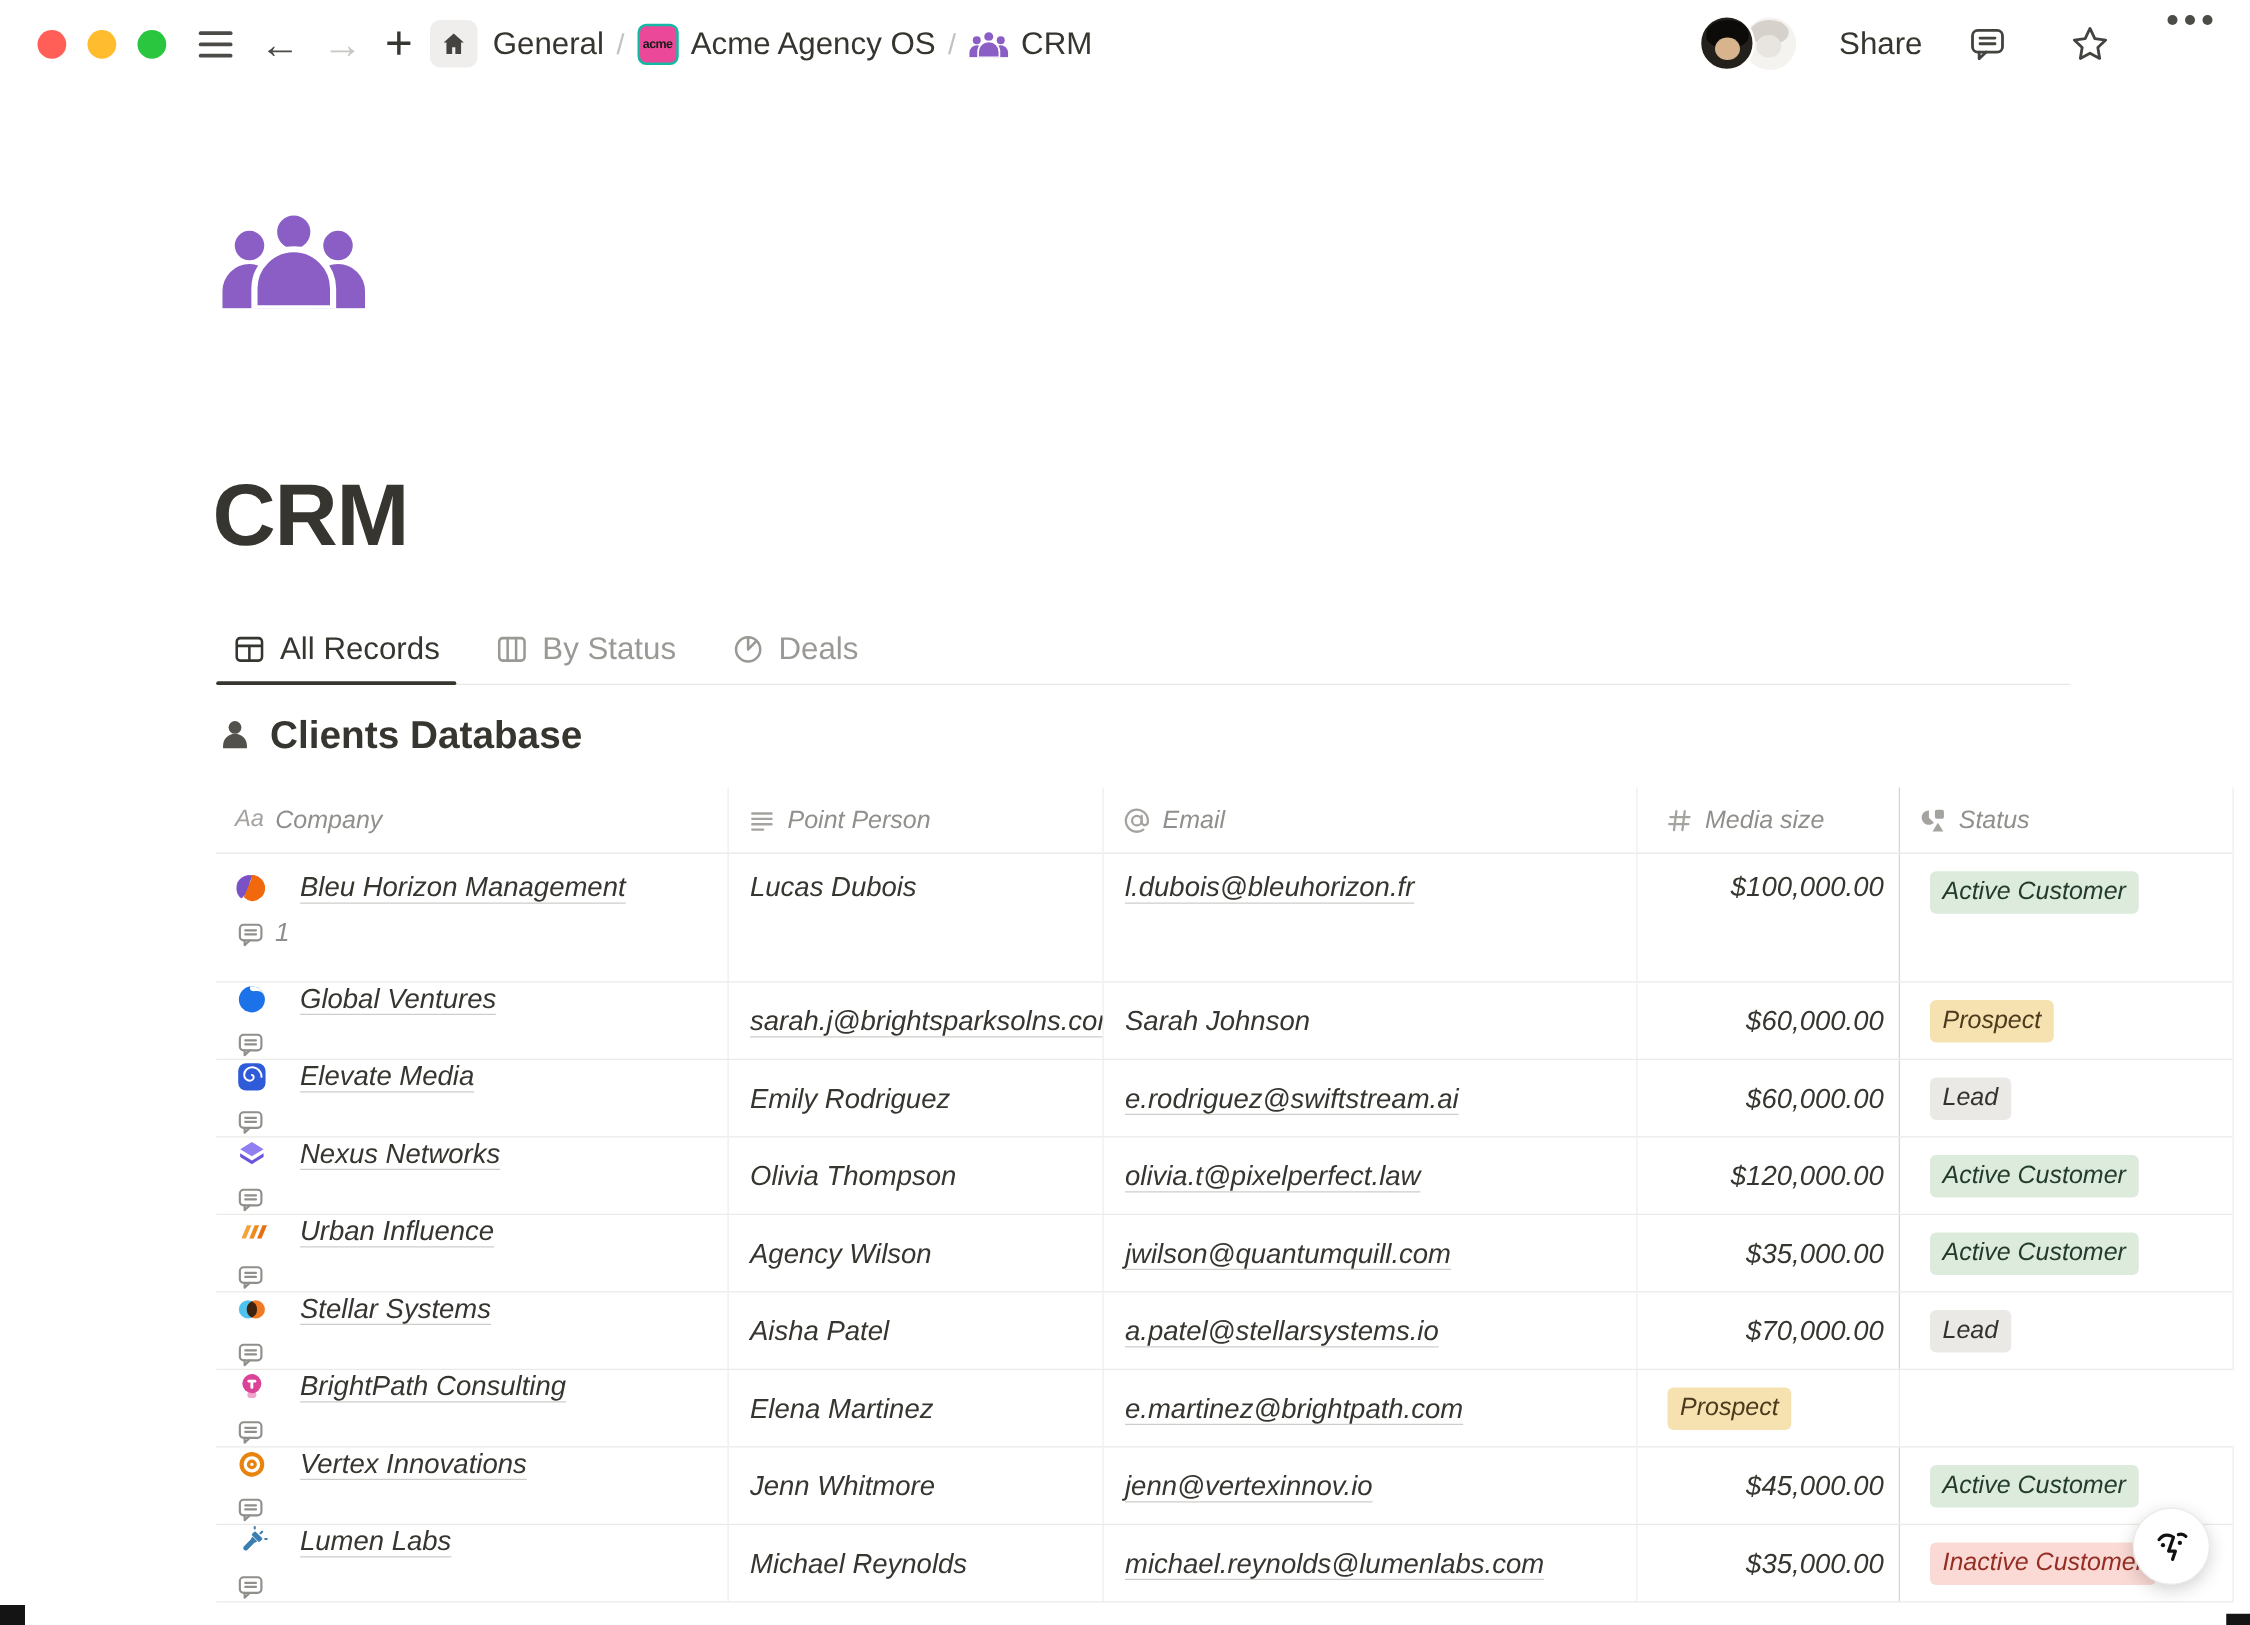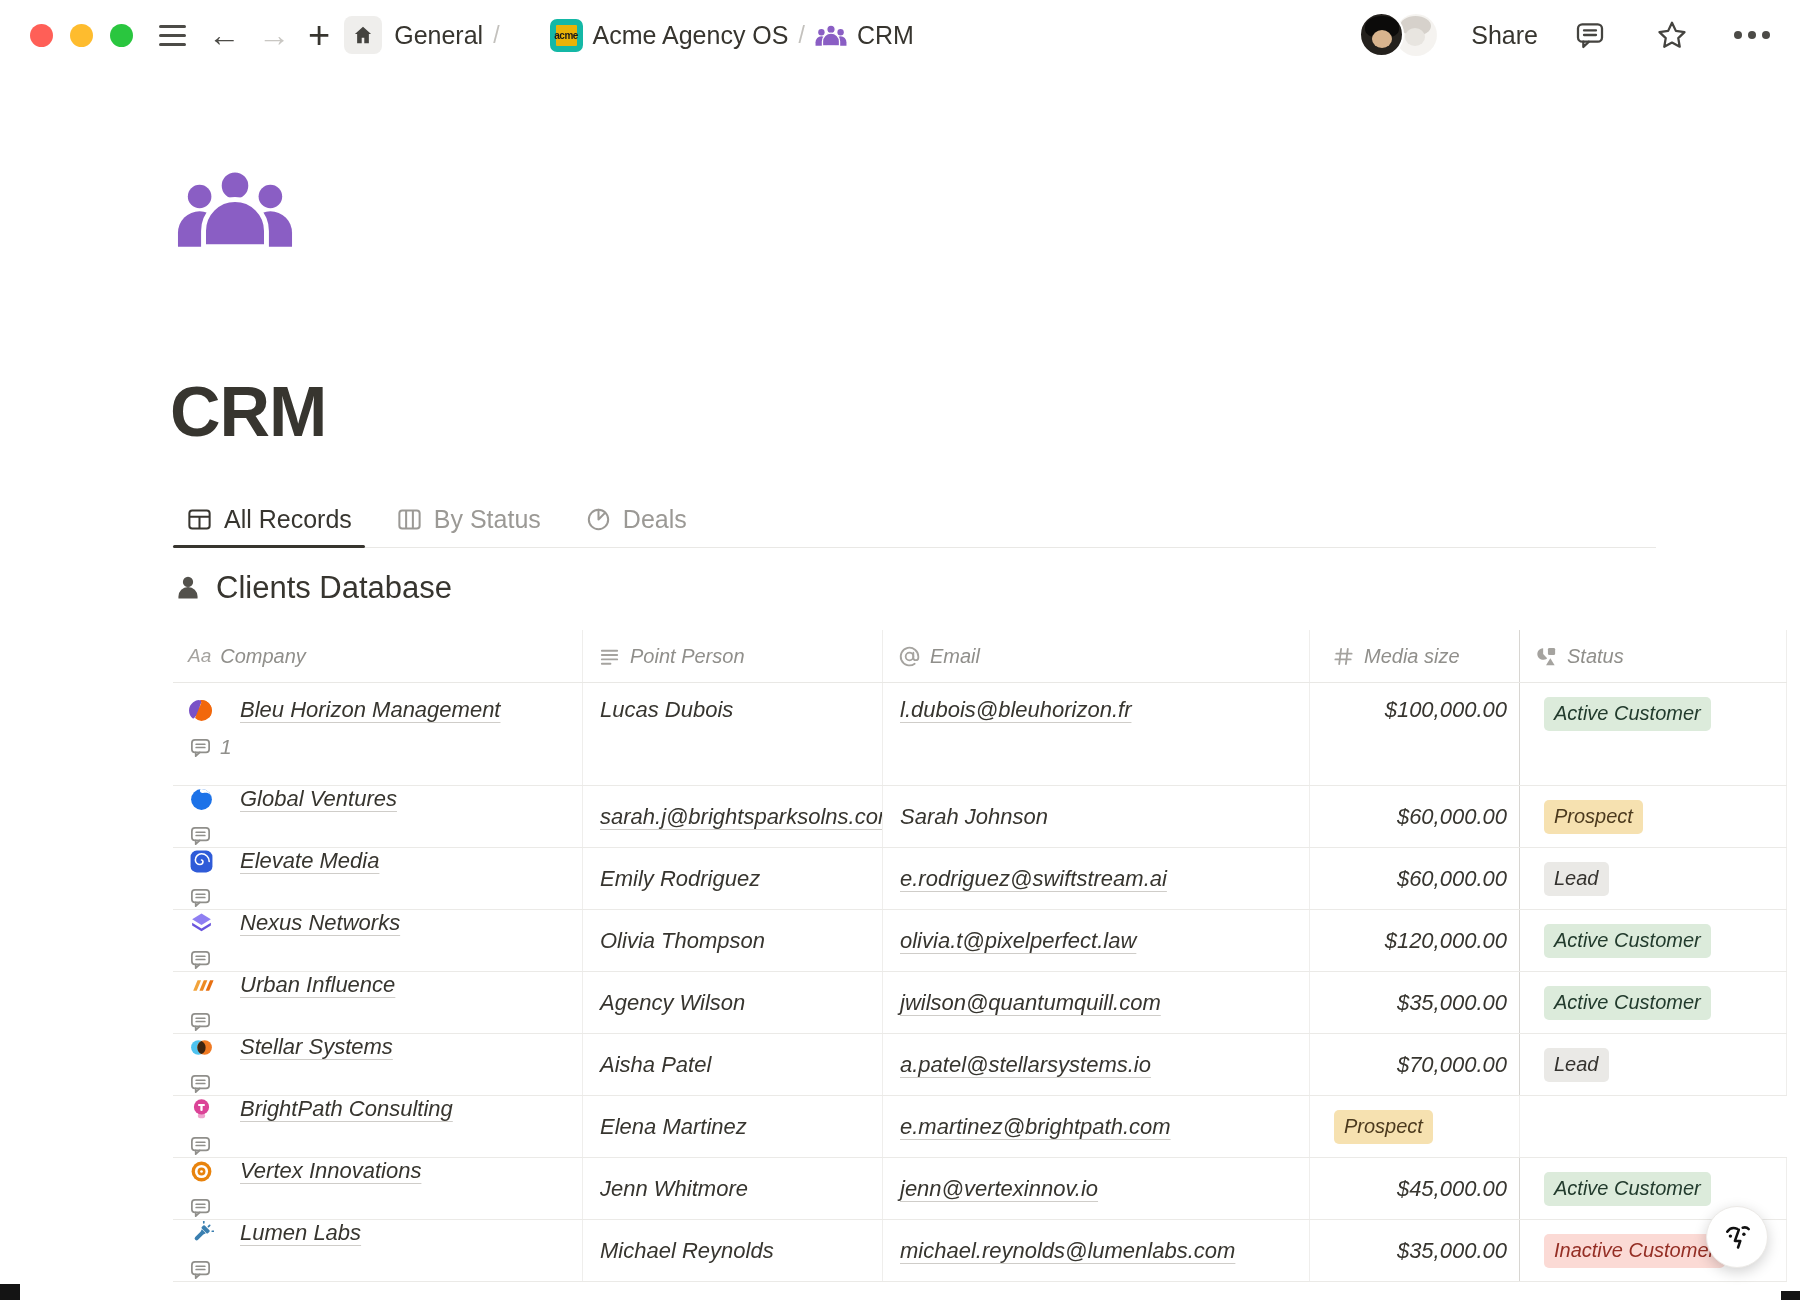--- a/index.html
+++ b/index.html
@@ -19,7 +19,7 @@
   .home-chip { width:38px; height:38px; border-radius:8px; background:#EFEEEC; display:flex; align-items:center; justify-content:center; margin-right:12px; }
   .crumb { display:flex; align-items:center; gap:10px; font-size:25px; color:#37352F; cursor:pointer; }
   .crumb-sep { color:#C3C1BD; font-size:23px; margin:0 10px; }
-  .acme-chip { width:33px; height:33px; background:#eab308; border:6px solid #14b8a6; border-radius:7px; display:flex; align-items:center; justify-content:center; font-size:10px; font-weight:bold; color:#1a1a1a; letter-spacing:-0.5px;margin-left:40px; }
+  .acme-chip { width:33px; height:33px; background:#ec4899; border:2px solid #14b8a6; border-radius:7px; display:flex; align-items:center; justify-content:center; font-size:10px; font-weight:bold; color:#1a1a1a; letter-spacing:-0.5px; }
   .tb-right { margin-left:auto; display:flex; align-items:center; gap:32px; }
   .avatars { position:relative; width:80px; height:46px; }
   .avatar { position:absolute; border-radius:50%; overflow:hidden; }

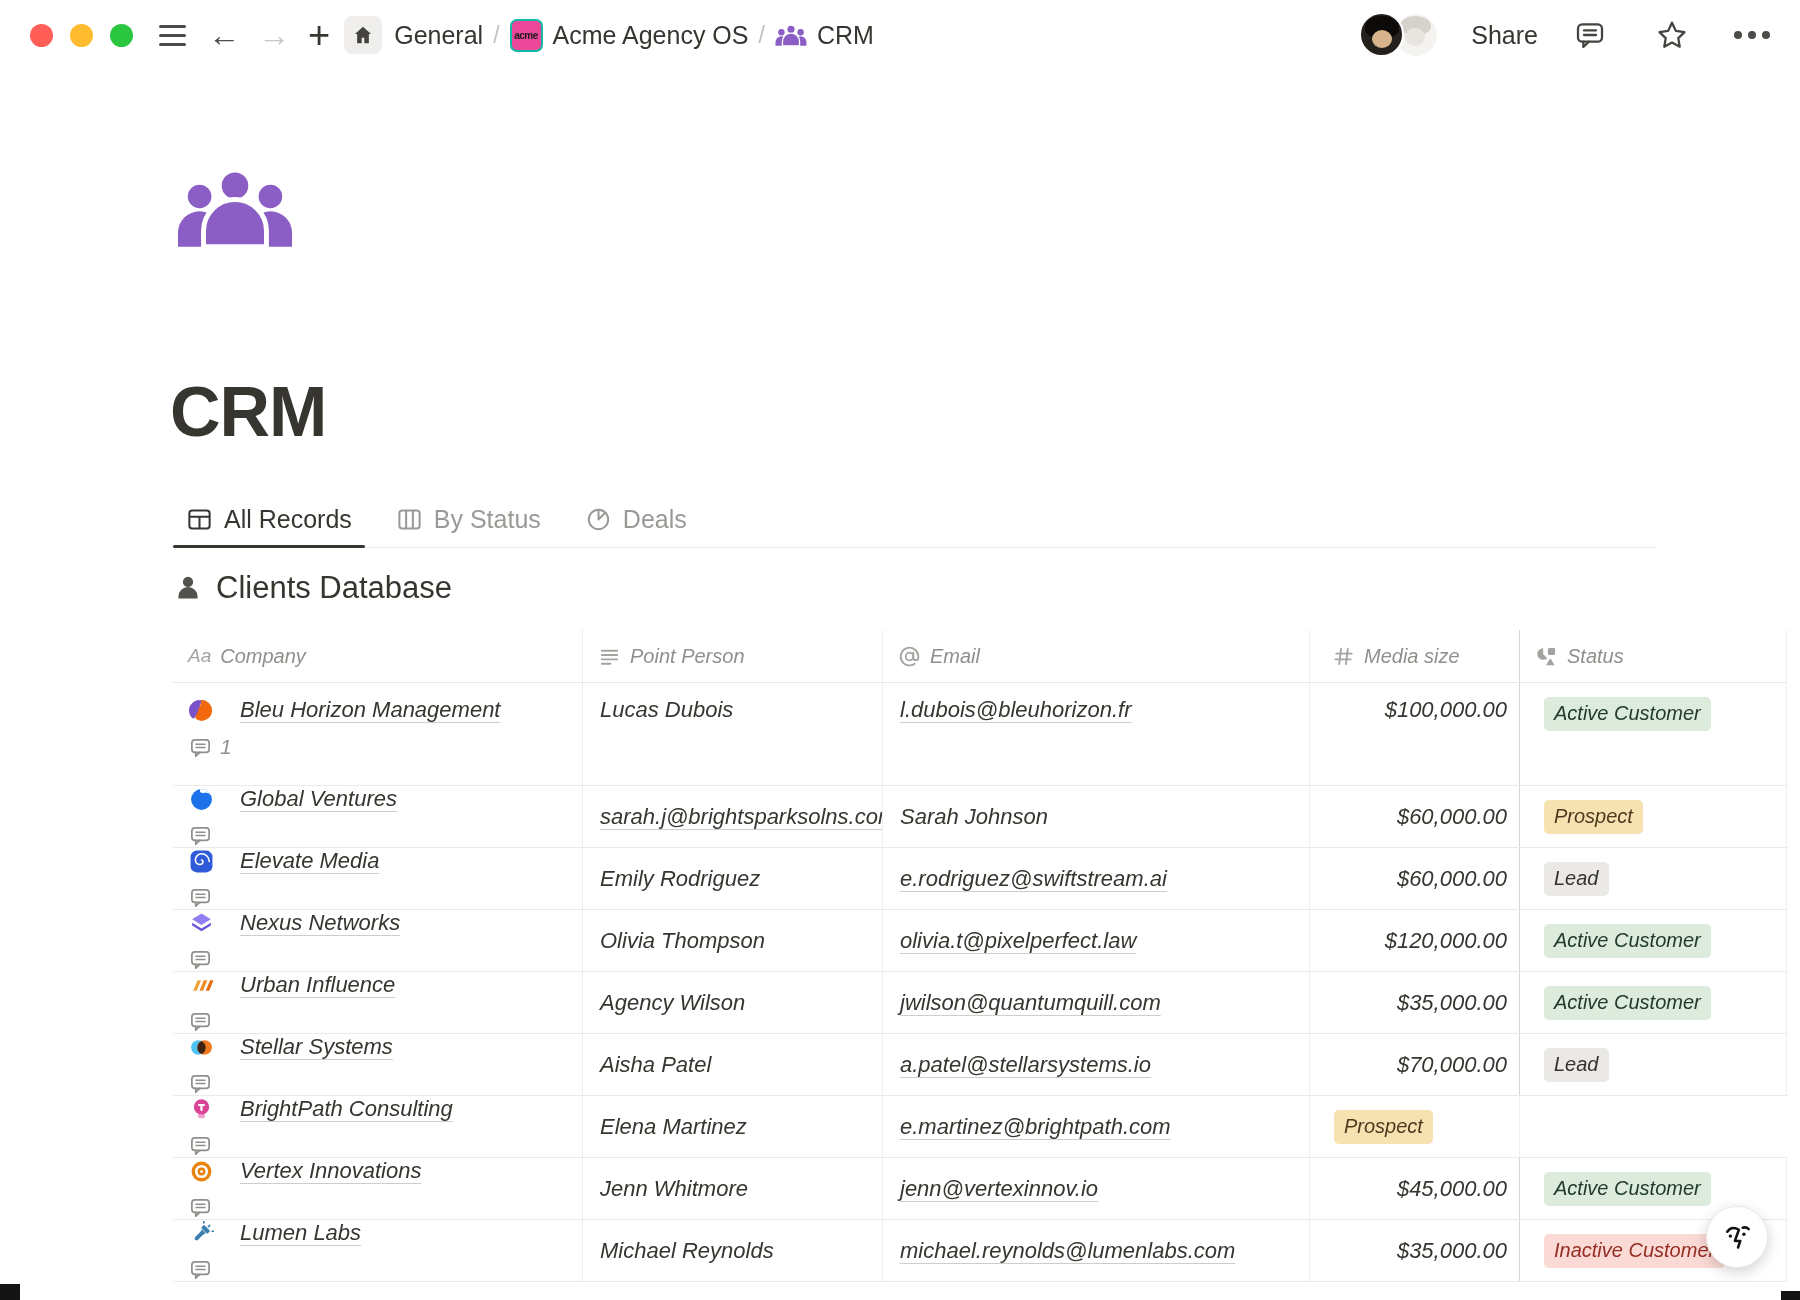--- a/index.html
+++ b/index.html
@@ -20,7 +20,7 @@
   .crumb { display:flex; align-items:center; gap:10px; font-size:25px; color:#37352F; cursor:pointer; }
   .crumb-sep { color:#C3C1BD; font-size:23px; margin:0 10px; }
   .acme-chip { width:33px; height:33px; background:#ec4899; border:2px solid #14b8a6; border-radius:7px; display:flex; align-items:center; justify-content:center; font-size:10px; font-weight:bold; color:#1a1a1a; letter-spacing:-0.5px; }
-  .tb-right { margin-left:auto; display:flex; align-items:center; gap:32px; }
+  .tb-right { margin-left:auto; display:flex; gap:32px; }
   .avatars { position:relative; width:80px; height:46px; }
   .avatar { position:absolute; border-radius:50%; overflow:hidden; }
   .avatar.a1 { width:45px; height:45px; left:0; top:0; z-index:2; background:#24211d; border:2px solid #fff; }

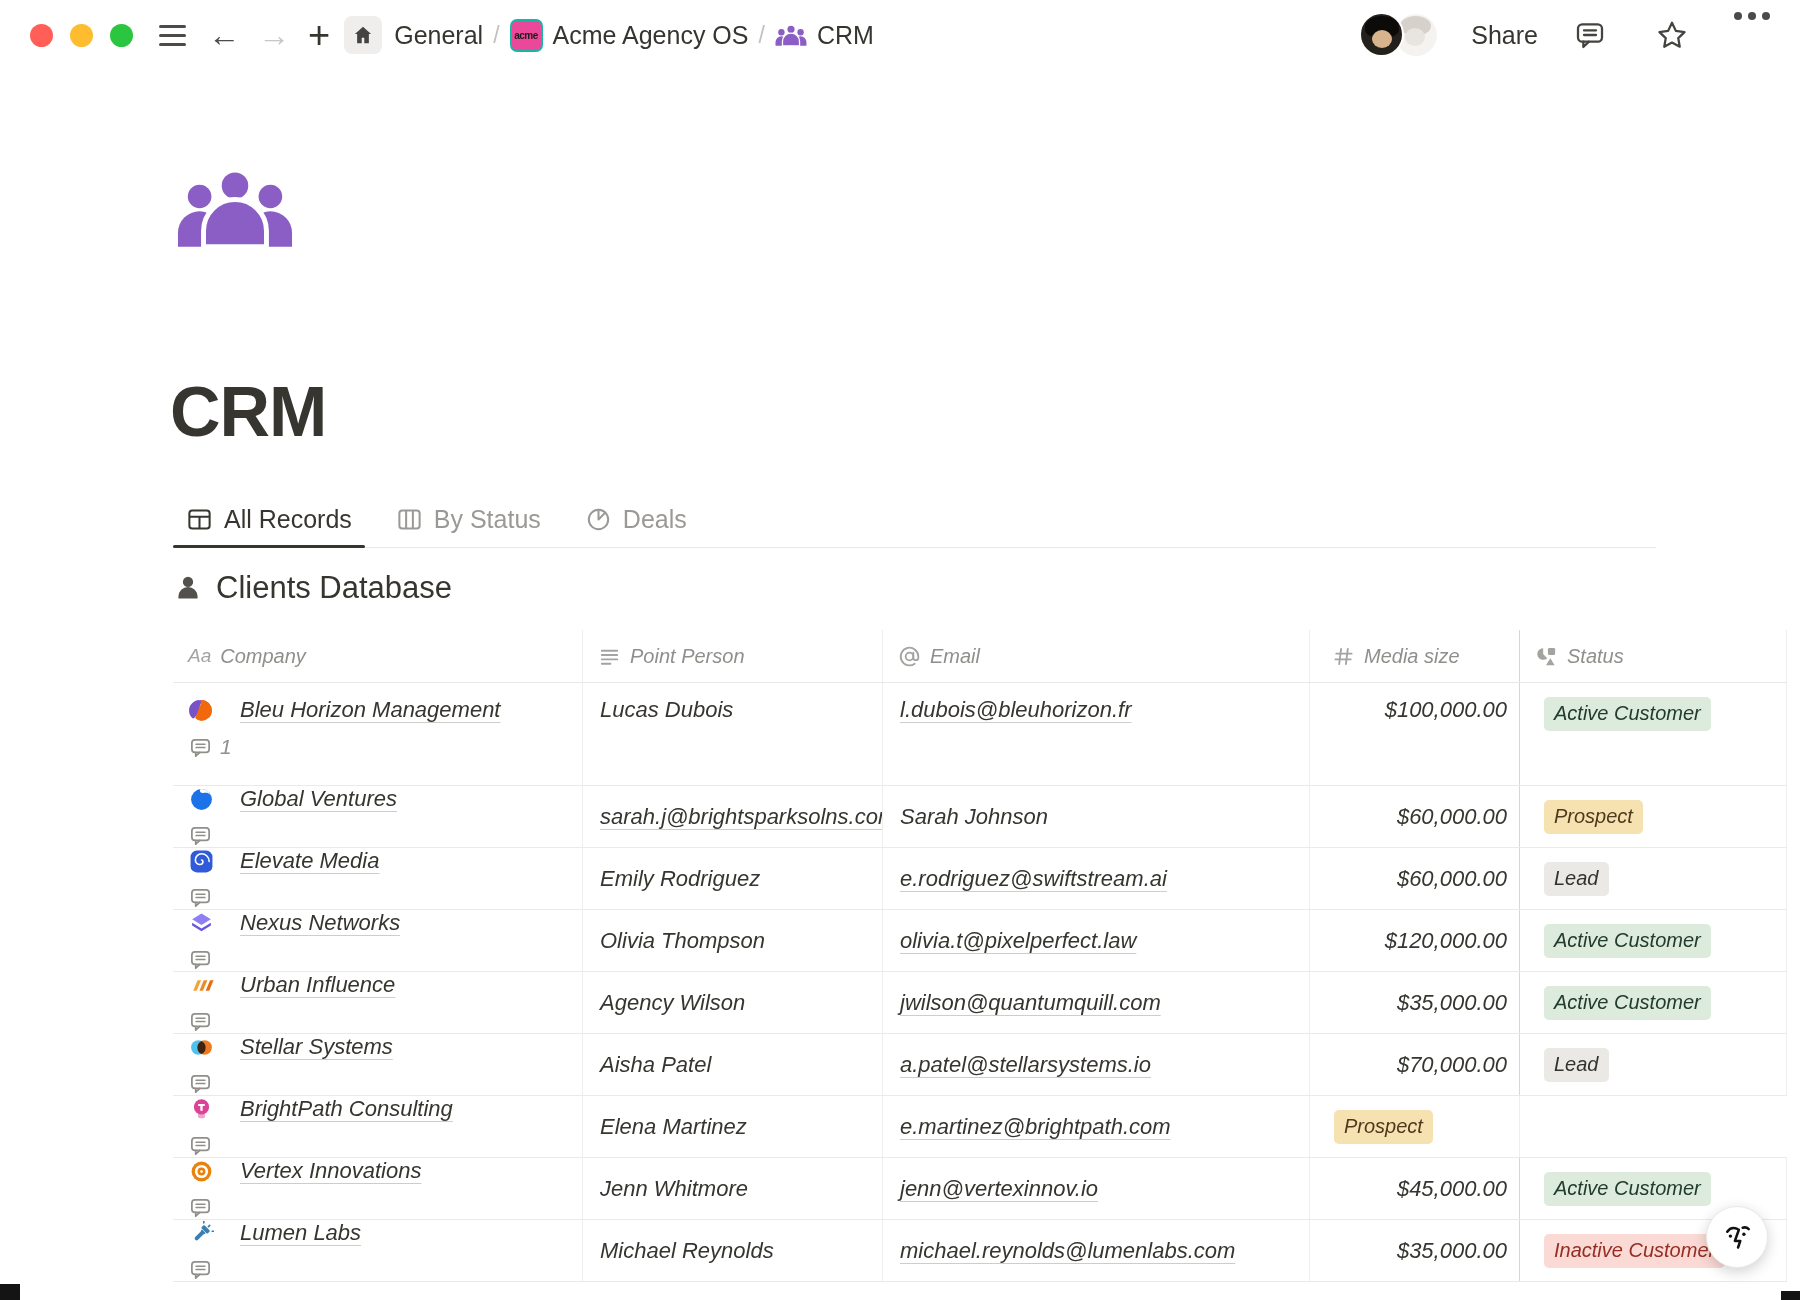--- a/index.html
+++ b/index.html
@@ -43,7 +43,7 @@
   .tab.active::after { content:''; position:absolute; left:0; right:0; bottom:-1px; height:3px; background:#37352F; border-radius:2px; }
 
   .db-title { position:absolute; left:174px; top:570px; display:flex; align-items:center; gap:14px; }
-  .db-title h2 { font-size:31px; font-weight:400; color:#37352F; }
+  .db-title h2 { font-size:31px; font-weight:700; color:#37352F; }
 
   
   .table { position:absolute; left:173px; top:630px; width:1614px; }

